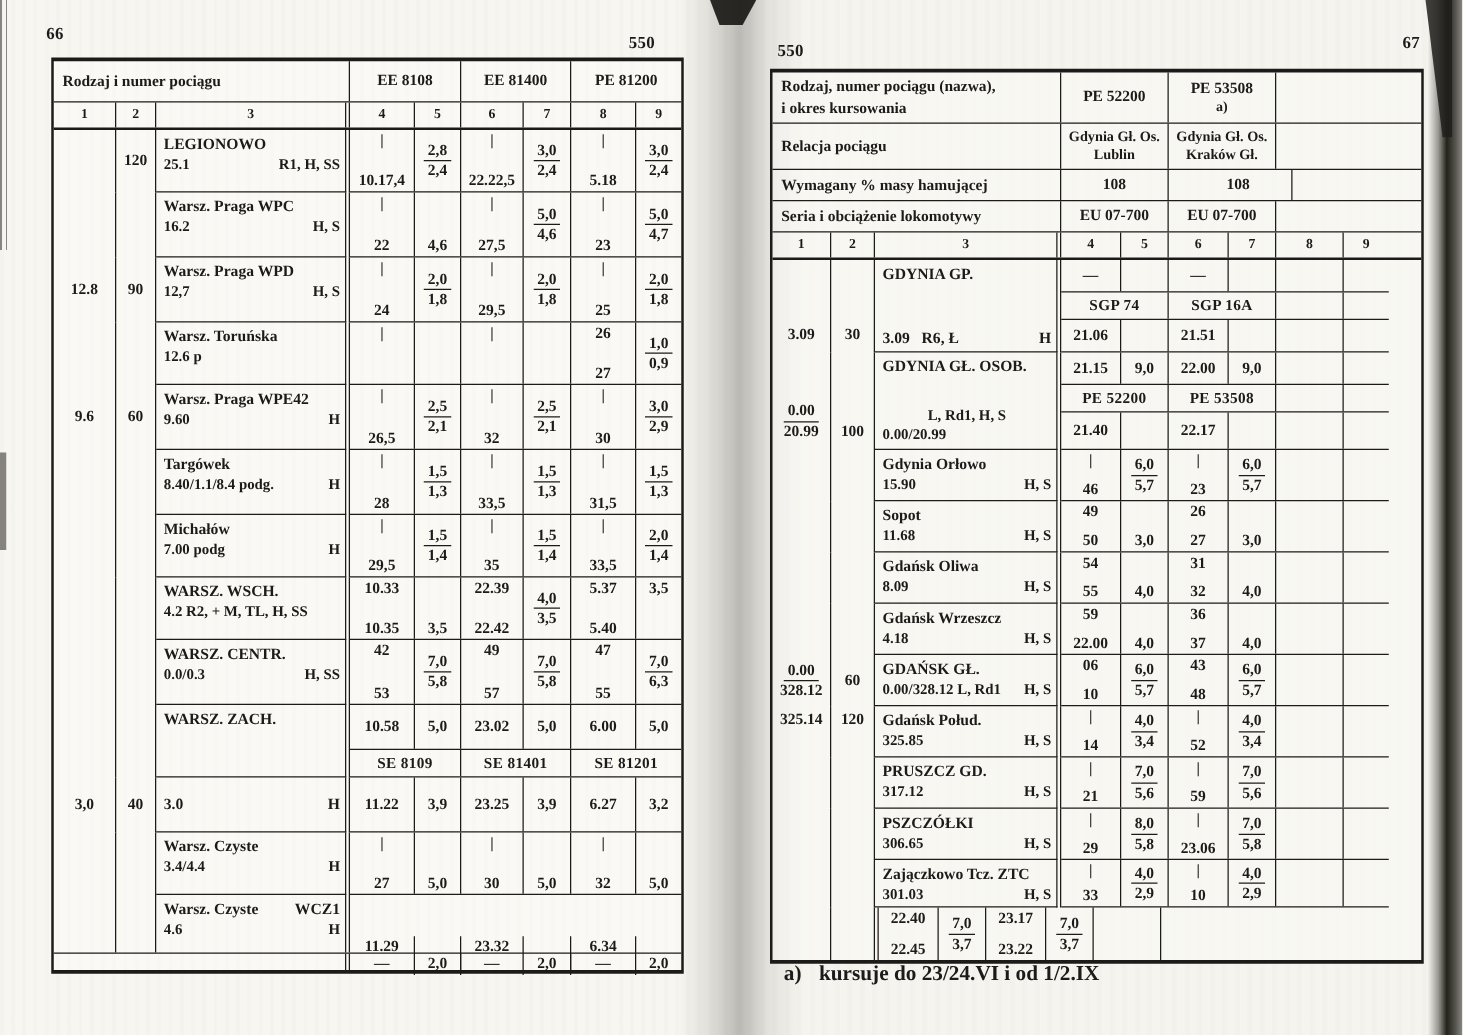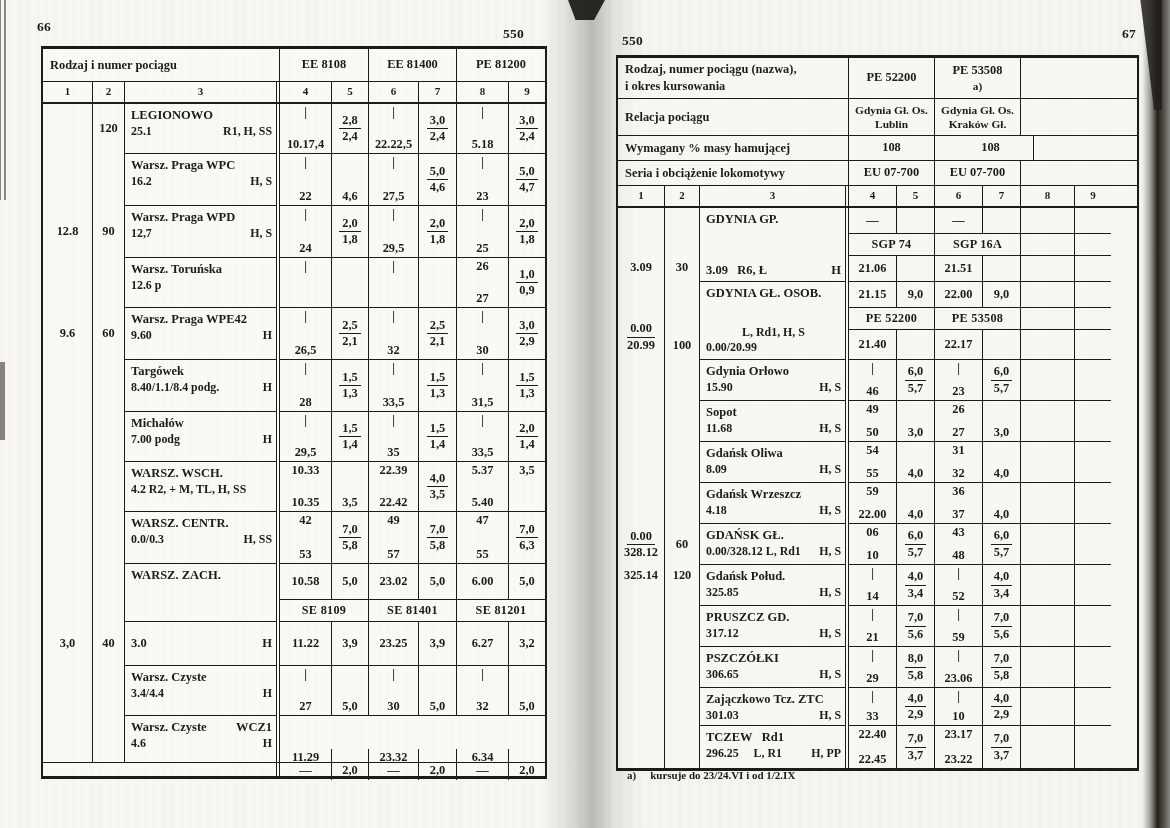--- a/index.html
+++ b/index.html
@@ -1258,12 +1258,6 @@
       <div class="brow" style="height: 42px;">
         <div class="cell vr" style="width: 47px;"></div>
         <div class="cell vr" style="width: 35px;"></div>
-        <div class="cell c3 vr" style="width: 146px;">
-          <div class="stgroup">
-            <div class="stline"><span class="stl">TCZEW   Rd1</span></div>
-            <div class="stline"><span class="stl">296.25     L, R1</span><span class="str">H, PP</span></div>
-          </div>
-        </div>
         <div class="gap"></div>
         <div class="rp">
           <div class="sub" style="height: 42px;">

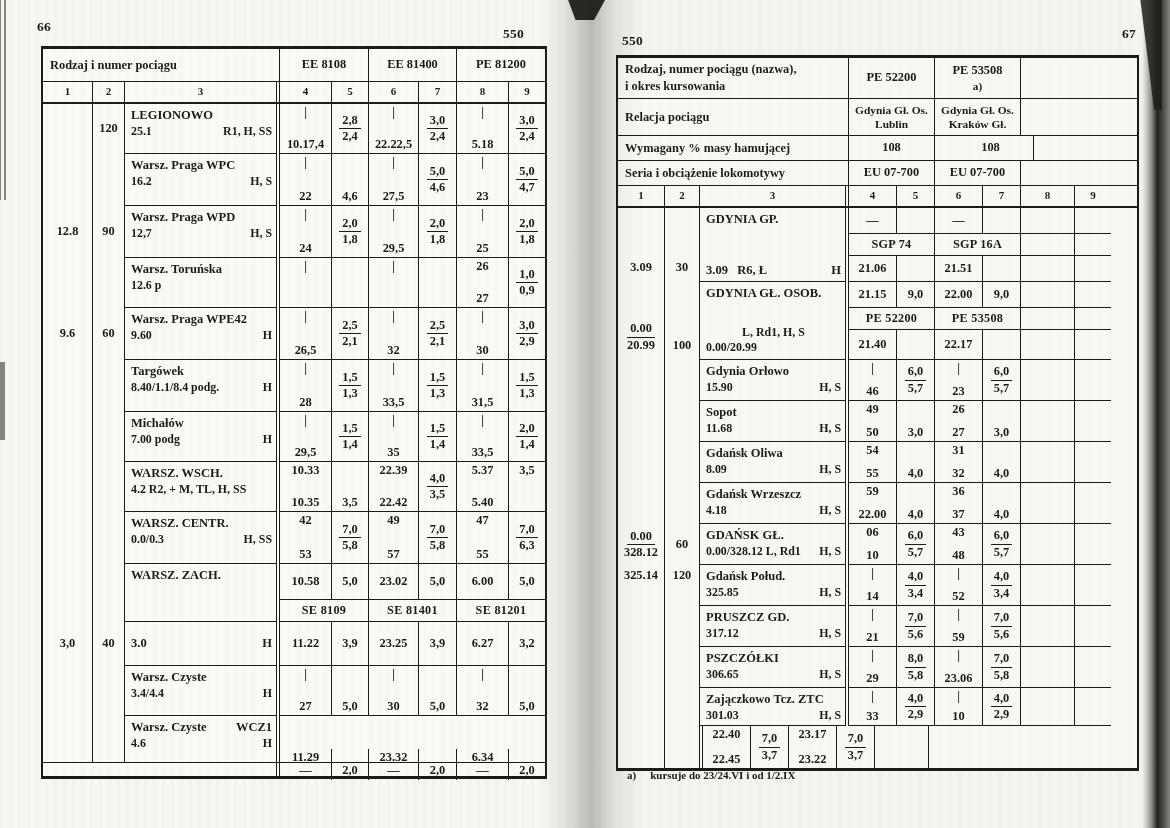--- a/index.html
+++ b/index.html
@@ -68,7 +68,7 @@
   .ncell{justify-content:center;font-weight:bold;}
   .ncell .val{font-size:11px;}
   .erow{border-top:1px solid var(--ink);}
-  .footnote{position:absolute;left:627px;top:769px;font-size:11px;font-weight:bold;white-space:pre;}
+  .footnote{position:absolute;left:627px;top:769px;font-size:17px;font-weight:bold;white-space:pre;}
   .footnote .fnt{margin-left:14px;font-weight:bold;}
 </style>
 </head>

